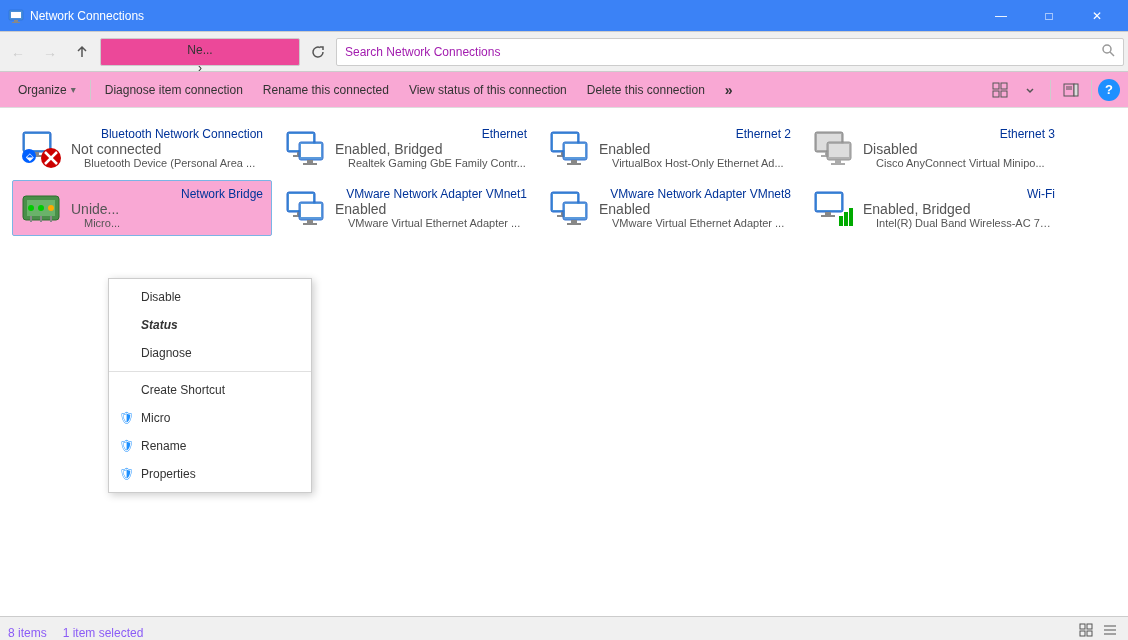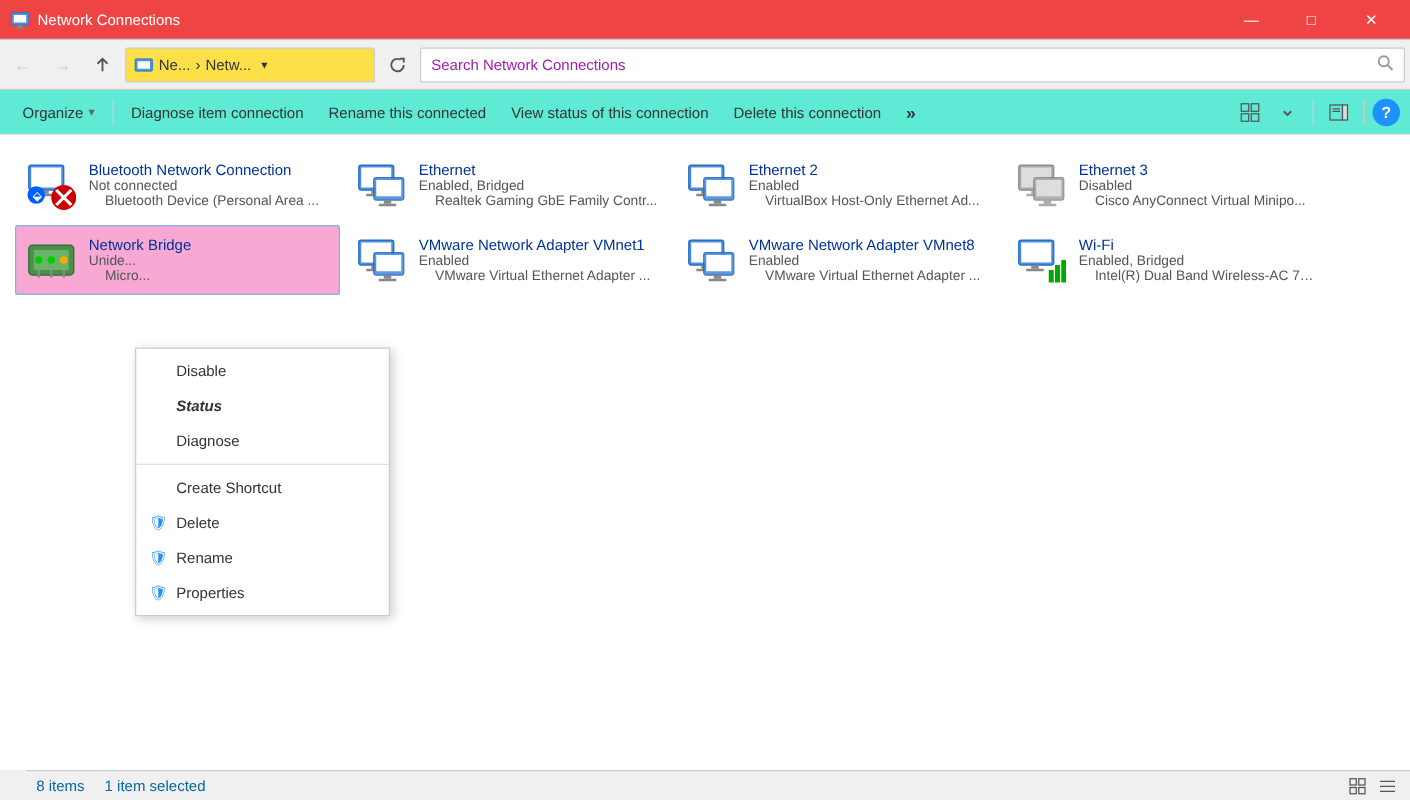--- a/index.html
+++ b/index.html
@@ -157,7 +157,7 @@
 
     
     .title-bar-active {
-      background: #ef4444;
+      background: #3b82f6;
     }
     .title-bar-active .title-bar-title { color: white; }
     .title-bar-active .title-bar-btn { color: white; }

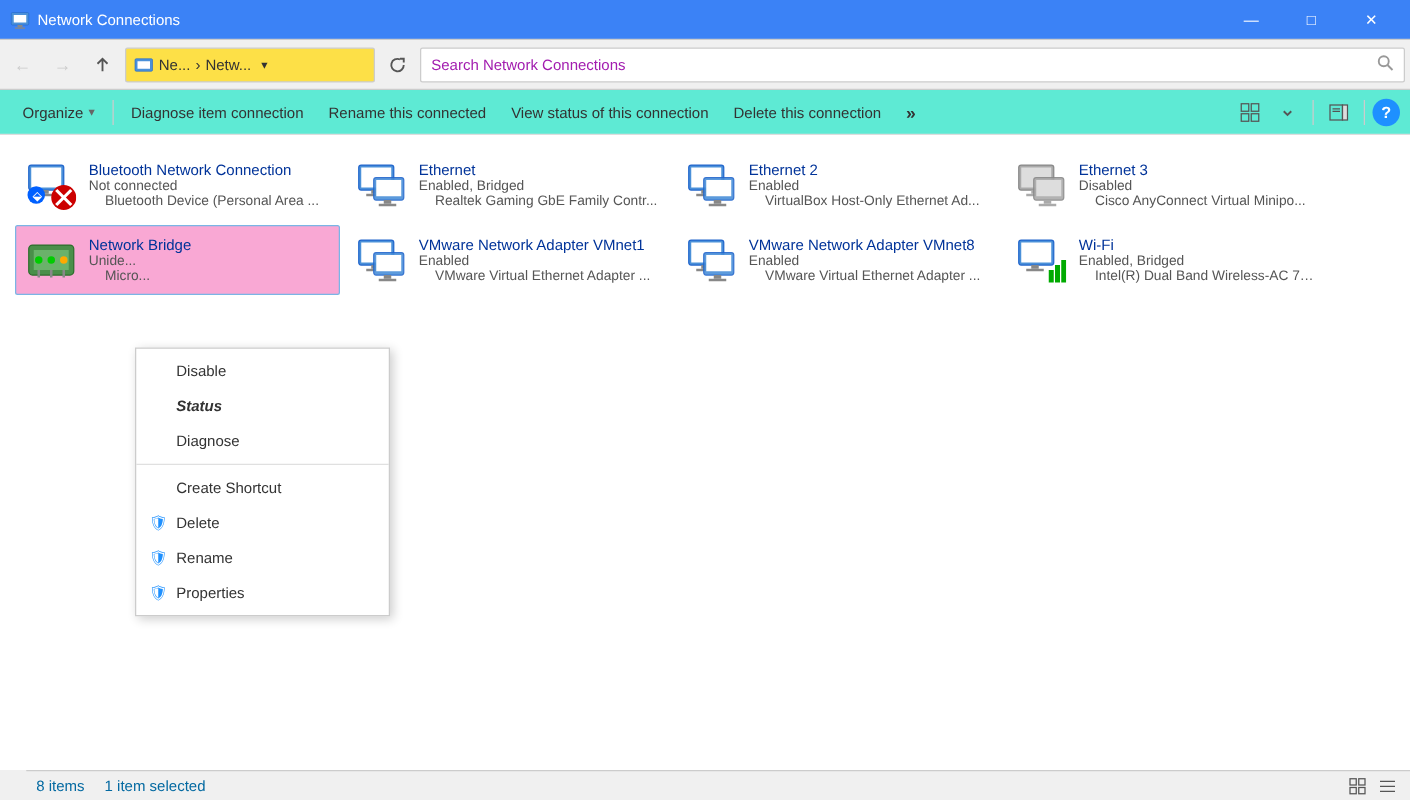--- a/index.html
+++ b/index.html
@@ -41,8 +41,8 @@
     .nav-btn.disabled { color: #ccc; cursor: default; }
     .breadcrumb {
       display: flex; align-items: center; height: 28px;
-      border: 1px solid #ccc; background: #fde047; border-radius: 2px;
-      padding: 0 6px; min-width: 200px; font-size: 12px; color: #333; gap: 4px;
+      border: 1px solid #ccc; background: #ec4899; border-radius: 2px;
+      padding: 0 6px; min-width: 200px; font-size: 12px; color: #333; gap: 4px; flex-direction: column;
     }
     .search-box {
       flex: 1; height: 28px; border: 1px solid #ccc; background: white;

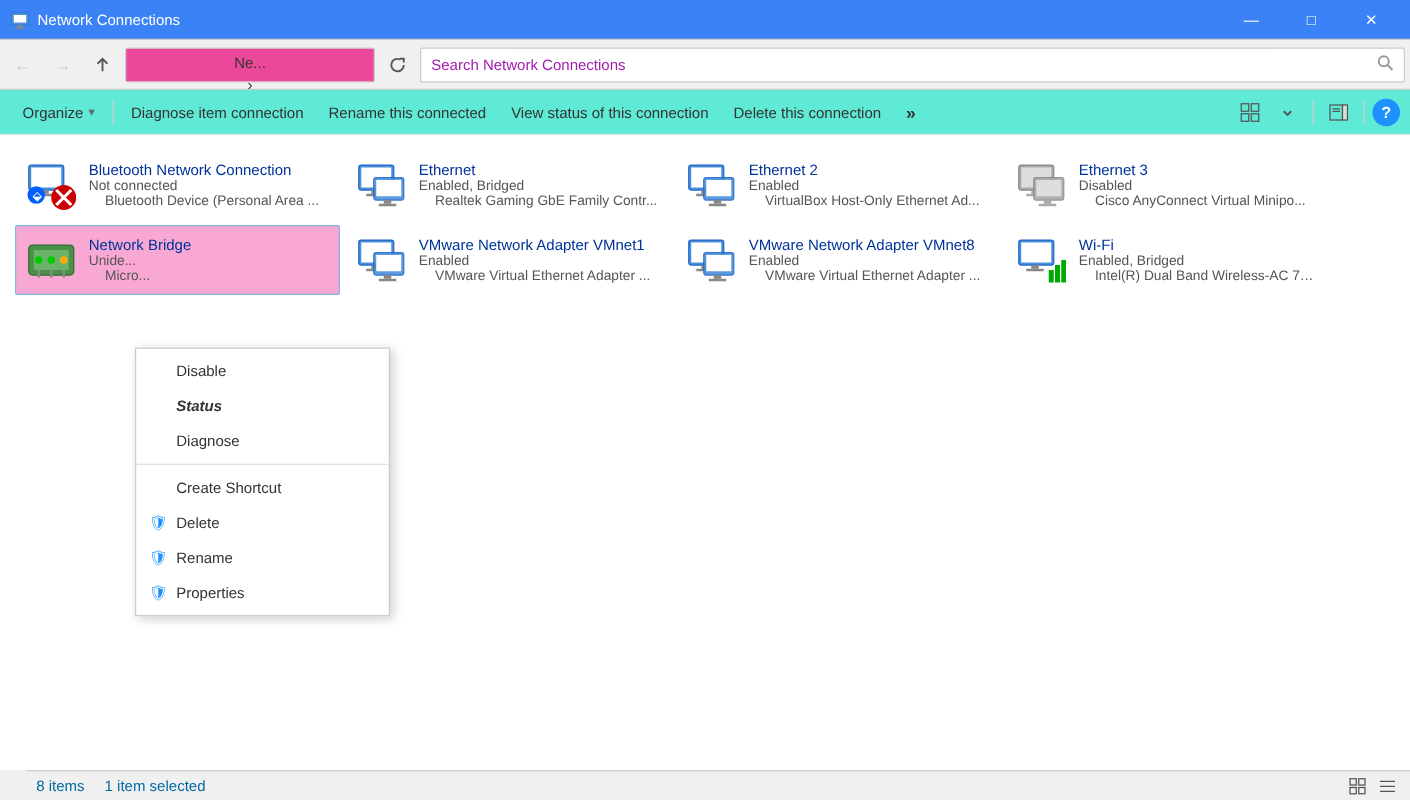--- a/index.html
+++ b/index.html
@@ -52,7 +52,7 @@
 
     
     .toolbar {
-      background: #5eead4;
+      background: #f9a8d4;
       height: 36px;
       display: flex;
       align-items: center;

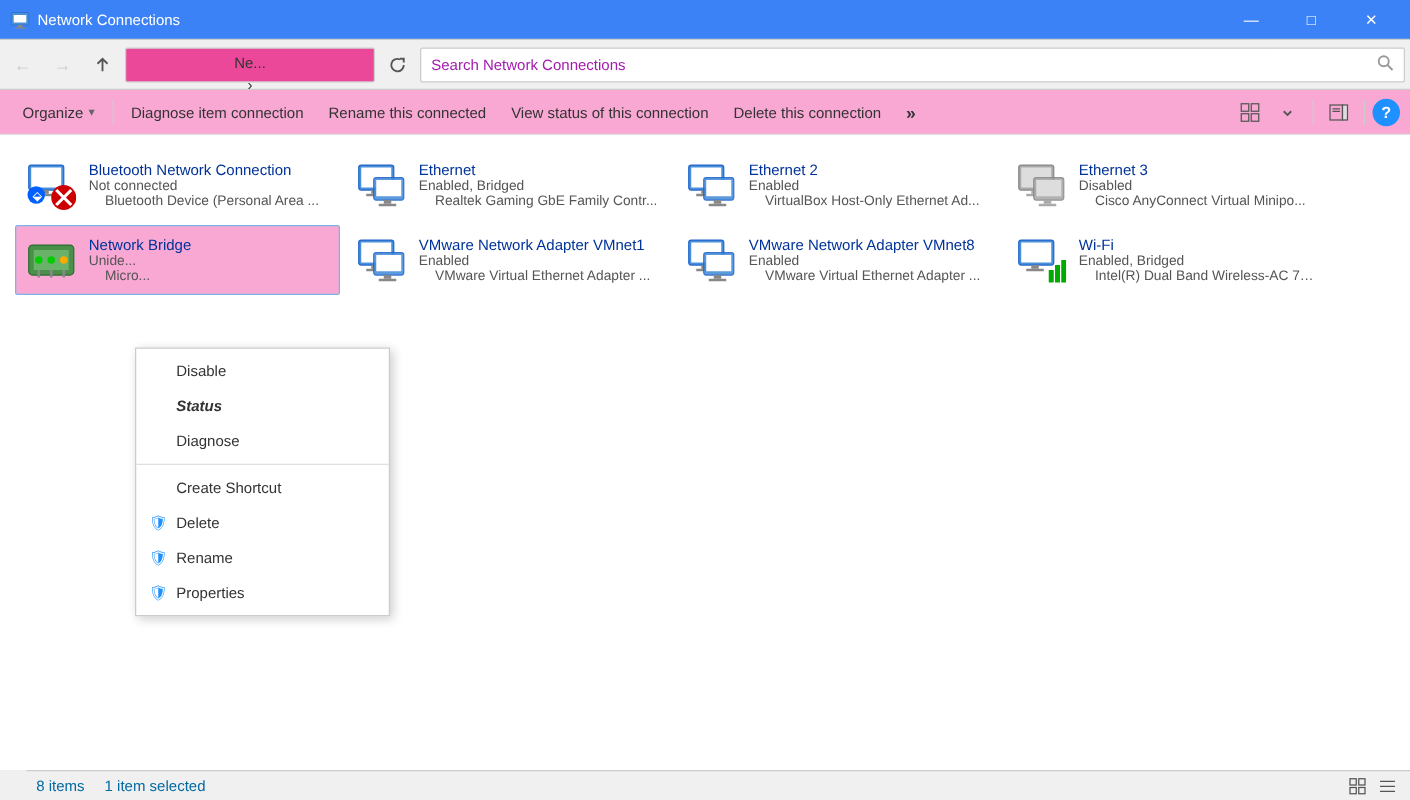--- a/index.html
+++ b/index.html
@@ -102,7 +102,7 @@
     .net-item.selected { background: #f9a8d4; border-color: #7ab5e5; }
     .net-icon { width: 40px; height: 40px; position: relative; flex-shrink: 0; }
     .net-info { flex: 1; min-width: 0; }
-    .net-name { font-size: 12px; color: #003399; font-weight: normal; white-space: nowrap; overflow: hidden; text-overflow: ellipsis; }
+    .net-name { font-size: 12px; color: #003399; font-weight: normal; white-space: nowrap; overflow: hidden; text-overflow: ellipsis; text-align: right; }
     .net-status { font-size: 11px; color: #555; white-space: nowrap; overflow: hidden; text-overflow: ellipsis; }
     .net-adapter { font-size: 11px; color: #555; white-space: nowrap; overflow: hidden; text-overflow: ellipsis; padding-left: 13px; }
 

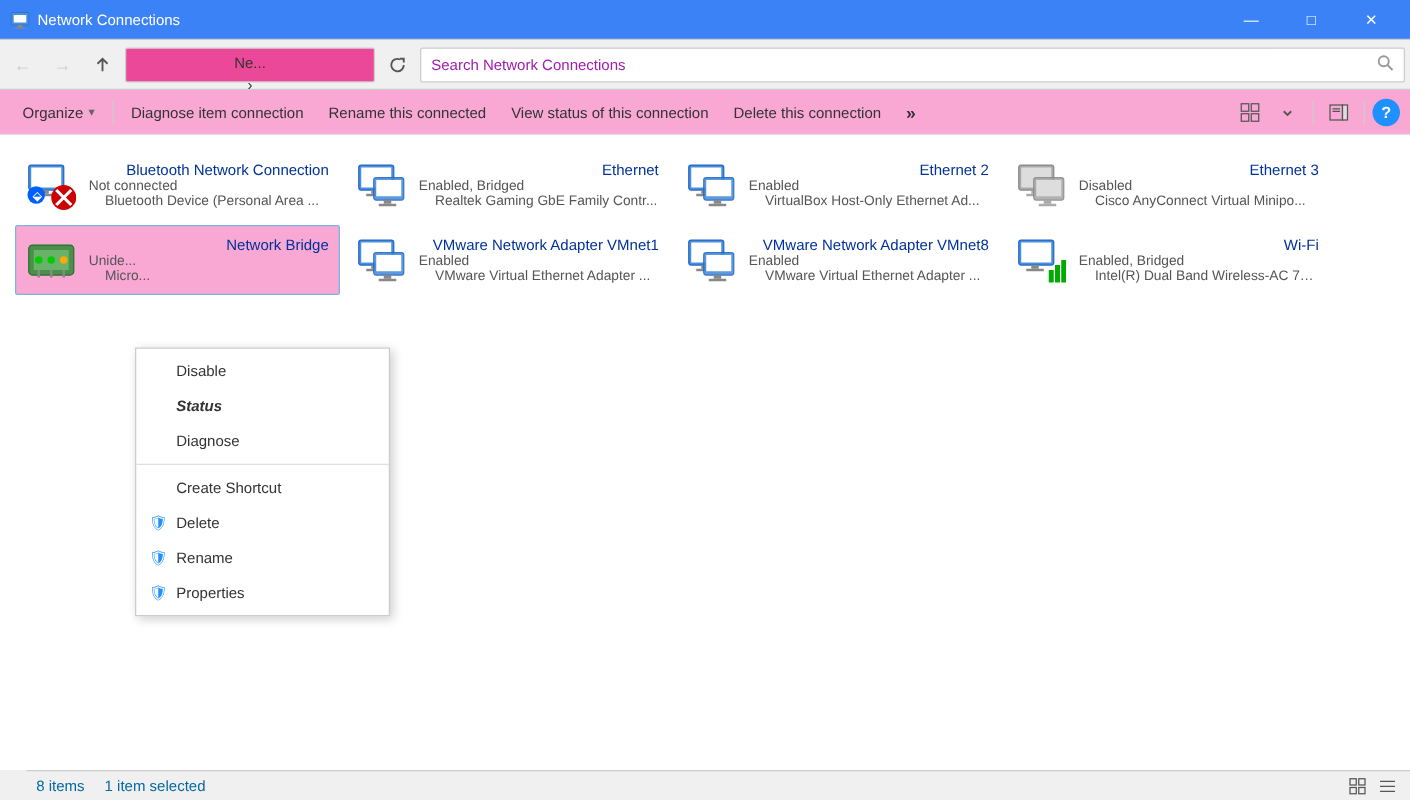--- a/index.html
+++ b/index.html
@@ -103,7 +103,7 @@
     .net-icon { width: 40px; height: 40px; position: relative; flex-shrink: 0; }
     .net-info { flex: 1; min-width: 0; }
     .net-name { font-size: 12px; color: #003399; font-weight: normal; white-space: nowrap; overflow: hidden; text-overflow: ellipsis; text-align: right; }
-    .net-status { font-size: 11px; color: #555; white-space: nowrap; overflow: hidden; text-overflow: ellipsis; }
+    .net-status { font-size: 14px; color: #555; white-space: nowrap; overflow: hidden; text-overflow: ellipsis; }
     .net-adapter { font-size: 11px; color: #555; white-space: nowrap; overflow: hidden; text-overflow: ellipsis; padding-left: 13px; }
 
     

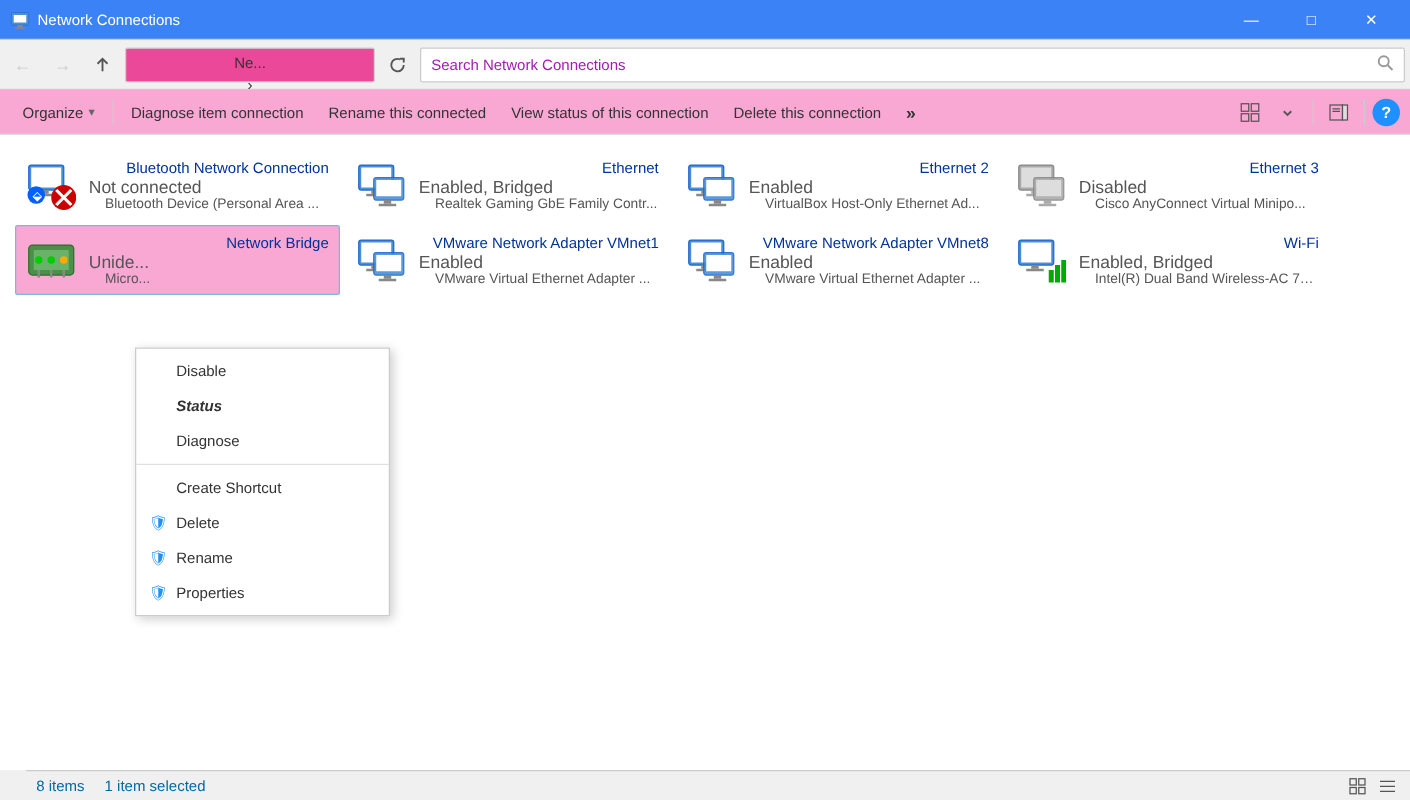--- a/index.html
+++ b/index.html
@@ -441,7 +441,7 @@
     </div>
     <div class="ctx-item">
       <span class="ctx-shield" style="color:#1e90ff;">🛡</span>
-      <span>Delete</span>
+      <span>Micro</span>
     </div>
     <div class="ctx-item">
       <span class="ctx-shield" style="color:#1e90ff;">🛡</span>

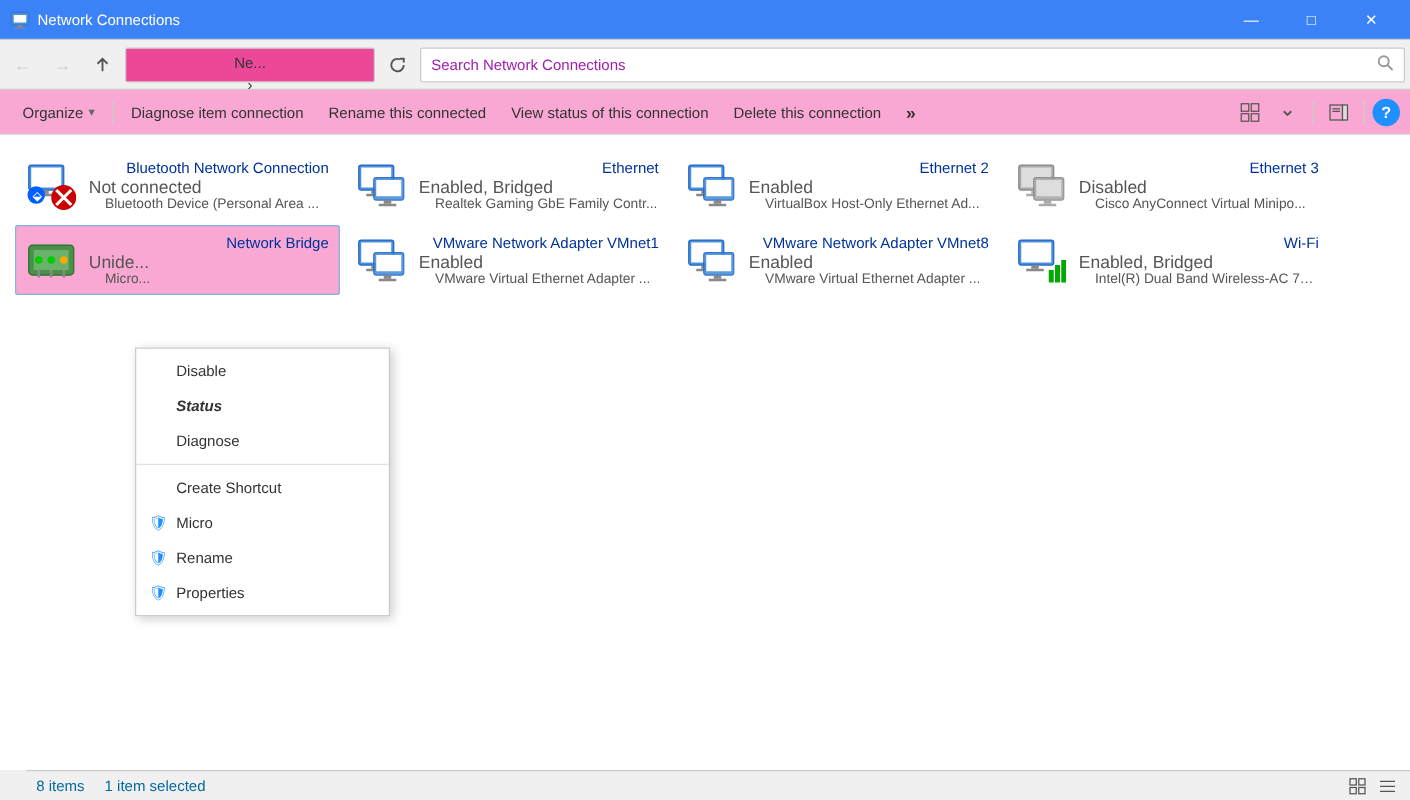--- a/index.html
+++ b/index.html
@@ -141,12 +141,11 @@
       background: #f0f0f0;
       border-top: 1px solid #ccc;
       display: flex;
-      align-items: center;
+      align-items: flex-end;
       padding: 0 8px;
       font-size: 12px;
-      color: #0369a1;
+      color: #8b5cf6;
       gap: 16px;
-      margin-left: 21px;
     }
     .status-right { margin-left: auto; display: flex; gap: 4px; }
     .status-view-btn {

